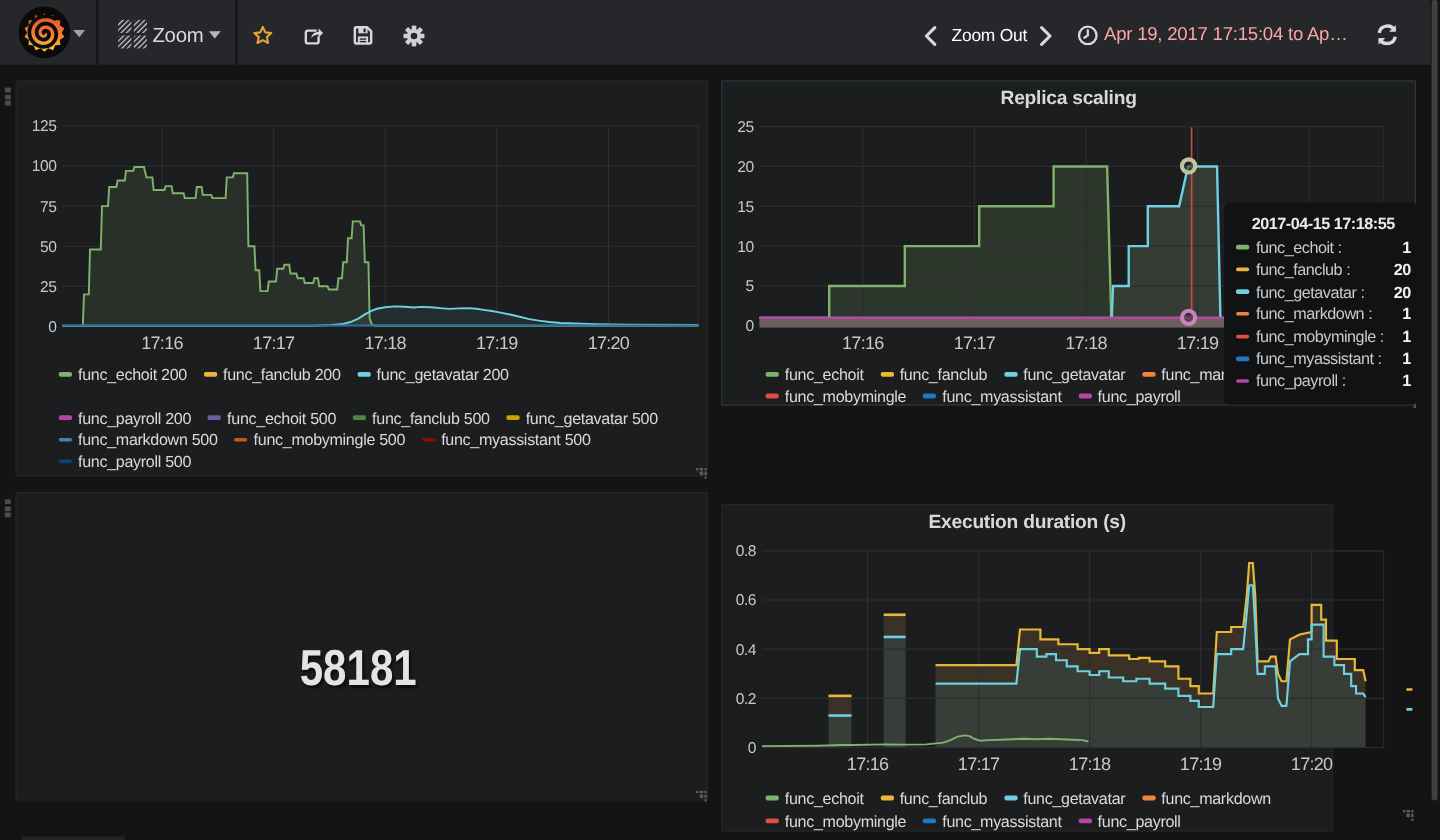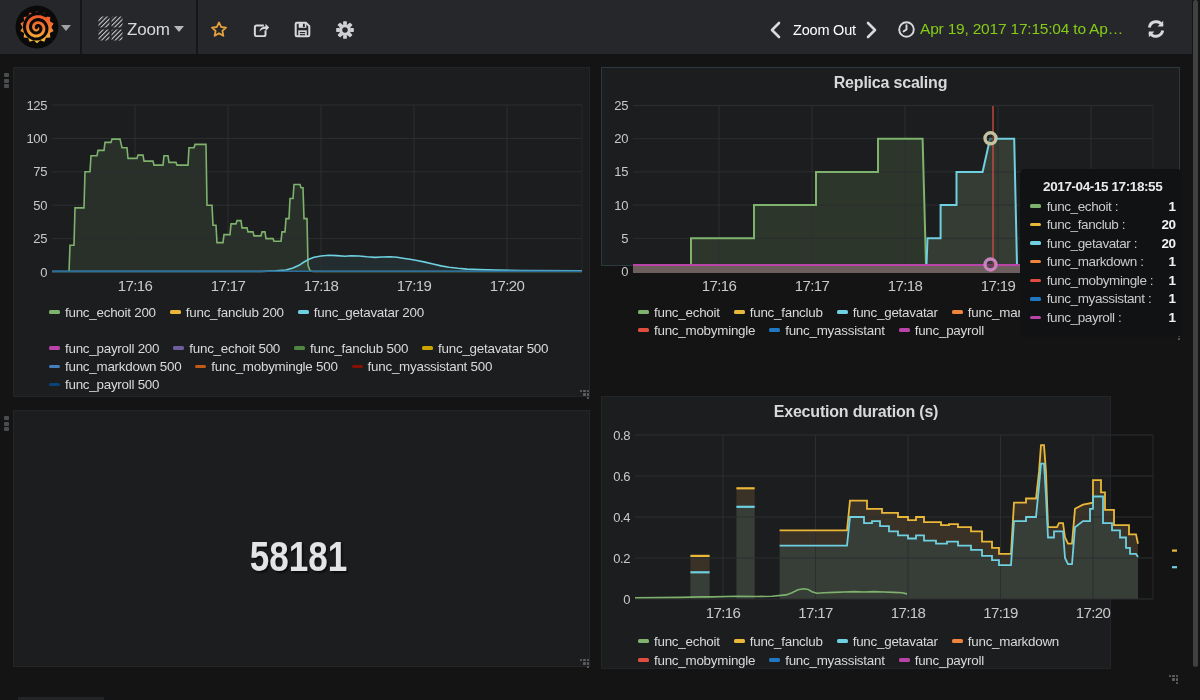--- a/index.html
+++ b/index.html
@@ -102,7 +102,7 @@
 <circle cx="8.5" cy="8.5" r="7.3" fill="none" stroke="#d8d9da" stroke-width="1.9"></circle>
 <path d="M8.5 4.2V8.5L5.6 10.4" fill="none" stroke="#d8d9da" stroke-width="1.9" stroke-linecap="round"></path>
 </svg>
-  <div style="position:absolute;left:920px;top:20px;font-size:15.5px;color:#84cc16;letter-spacing:-0.2px">Apr 19, 2017 17:15:04 to Ap…</div>
+  <div style="position:absolute;left:920px;top:20px;font-size:15.5px;color:#fca5a5;letter-spacing:-0.2px">Apr 19, 2017 17:15:04 to Ap…</div>
   <svg width="20" height="18" viewBox="0 0 20 18" style="position:absolute;left:1146px;top:20px">
 <path d="M3.3 7.4A6.9 6.9 0 0 1 16.3 5.6" fill="none" stroke="#d8d9da" stroke-width="2.9"></path>
 <path d="M17.2 0.8v5.6h-5.6z" fill="#d8d9da"></path>

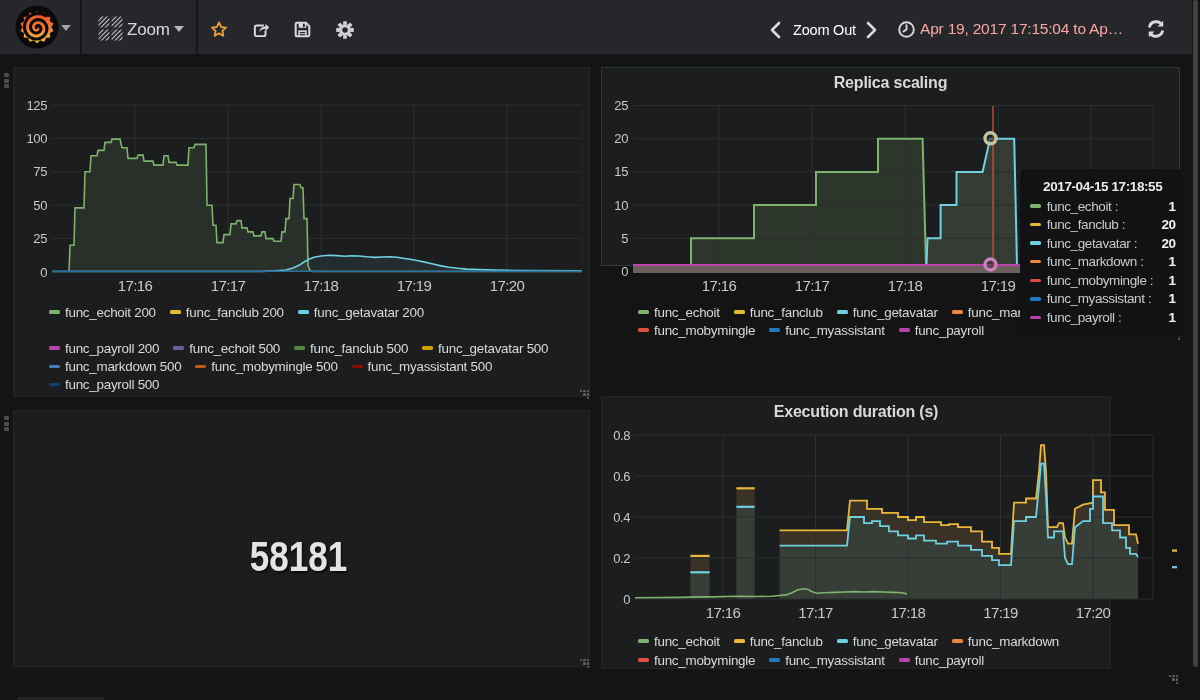--- a/index.html
+++ b/index.html
@@ -160,7 +160,7 @@
     <div style="position:absolute;left:583.4px;top:393.4px;width:2.4px;height:2.4px;background:#5a5b5e;border-radius:0.5px"></div>
     <div style="position:absolute;left:586.8px;top:396.8px;width:2.4px;height:2.4px;background:#5a5b5e;border-radius:0.5px"></div>
 
-<div class="panel" style="left:601px;top:67px;width:579px;height:199px;border-color:#2c3a3e">
+<div class="panel" style="left:601px;top:67px;width:579px;height:271px;border-color:#2c3a3e">
   <div class="ptitle">Replica scaling</div>
   <svg width="579" height="273" viewBox="0 0 579 273" style="position:absolute;left:0;top:0">
   <path d="M31.0 196.9L89.0 196.9L89.0 170.3L152.0 170.3L152.0 137.1L214.0 137.1L214.0 103.9L276.0 103.9L276.0 70.7L320.6 70.7L324.0 196.9L551.0 196.9L551.0 203.5L31.0 203.5Z" fill="rgba(126,178,109,0.17)" stroke="none"></path>

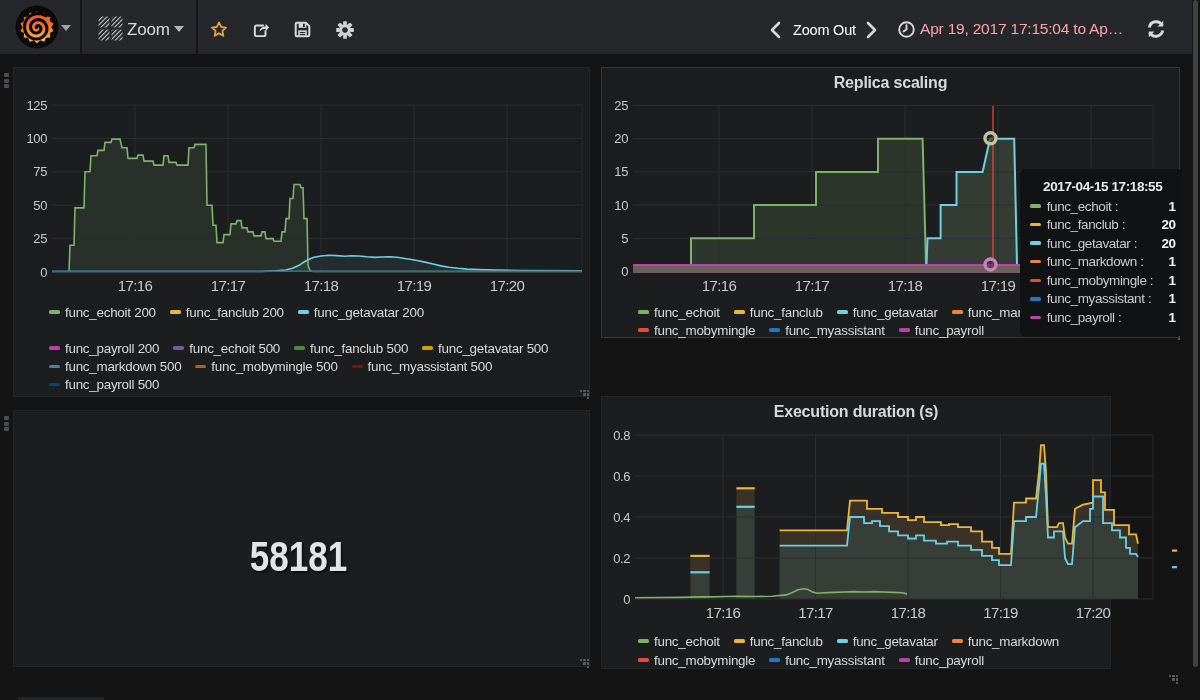--- a/index.html
+++ b/index.html
@@ -226,7 +226,7 @@
     <div style="position:absolute;left:583.4px;top:662.4px;width:2.4px;height:2.4px;background:#5a5b5e;border-radius:0.5px"></div>
     <div style="position:absolute;left:586.8px;top:665.8px;width:2.4px;height:2.4px;background:#5a5b5e;border-radius:0.5px"></div>
 
-<div class="panel" style="left:601px;top:396px;width:510px;height:273px">
+<div class="panel" style="left:601px;top:420px;width:510px;height:273px">
   <div class="ptitle">Execution duration (s)</div>
   <svg width="579" height="273" viewBox="0 0 579 273" style="position:absolute;left:0;top:0">
   <rect x="88.4" y="175.3" width="19.2" height="26.7" fill="#373d37"></rect>

